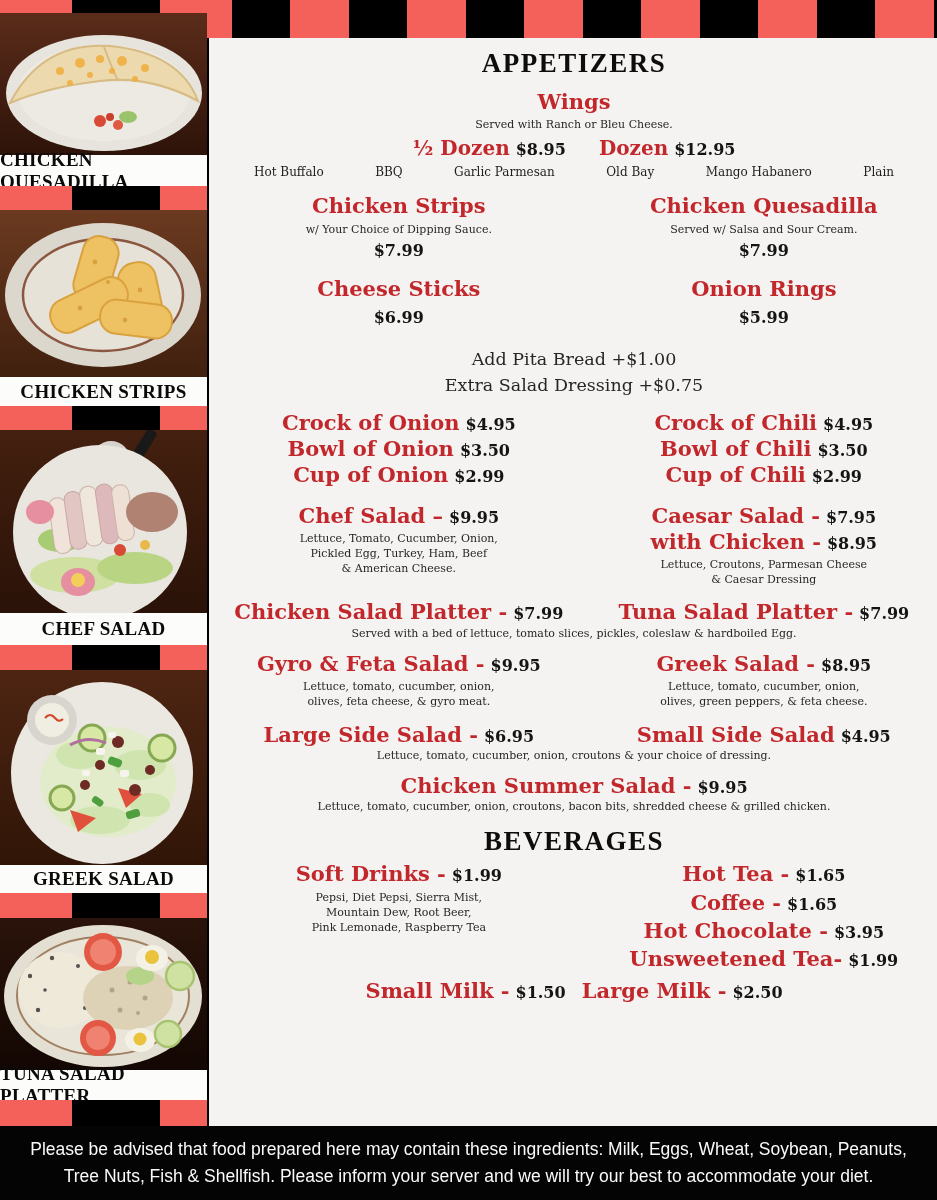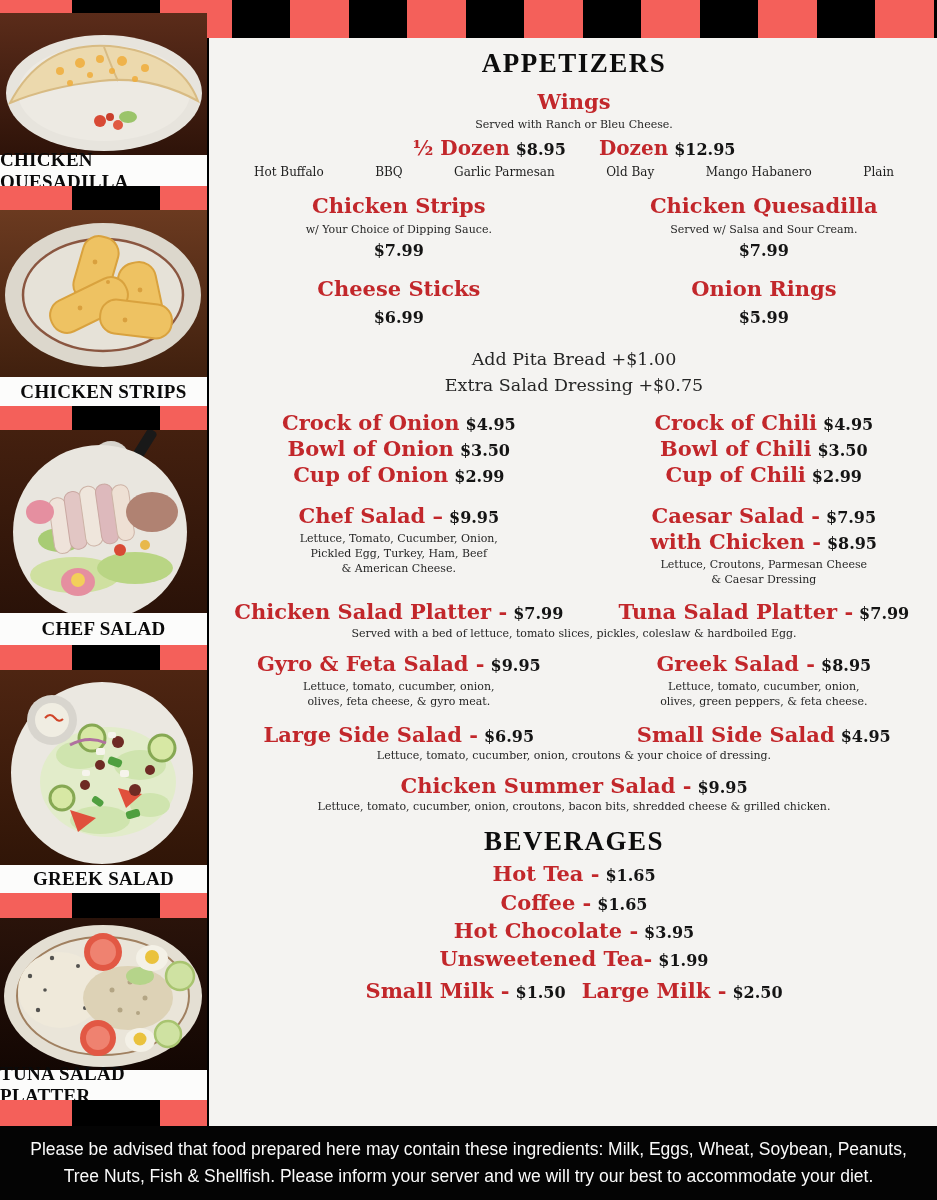--- a/index.html
+++ b/index.html
@@ -378,6 +378,12 @@
     <div class="sec-h mb4">BEVERAGES</div>
 
     <div class="cols mb6">
+      <div class="cl">
+        <div class="mb2"><span class="nm">Soft Drinks -</span><span class="pr">$1.99</span></div>
+        <div class="desc">Pepsi, Diet Pepsi, Sierra Mist,</div>
+        <div class="desc">Mountain Dew, Root Beer,</div>
+        <div class="desc">Pink Lemonade, Raspberry Tea</div>
+      </div>
       <div class="cr">
         <div class="mb2"><span class="nm">Hot Tea -</span><span class="pr">$1.65</span></div>
         <div class="mb2"><span class="nm">Coffee -</span><span class="pr">$1.65</span></div>

